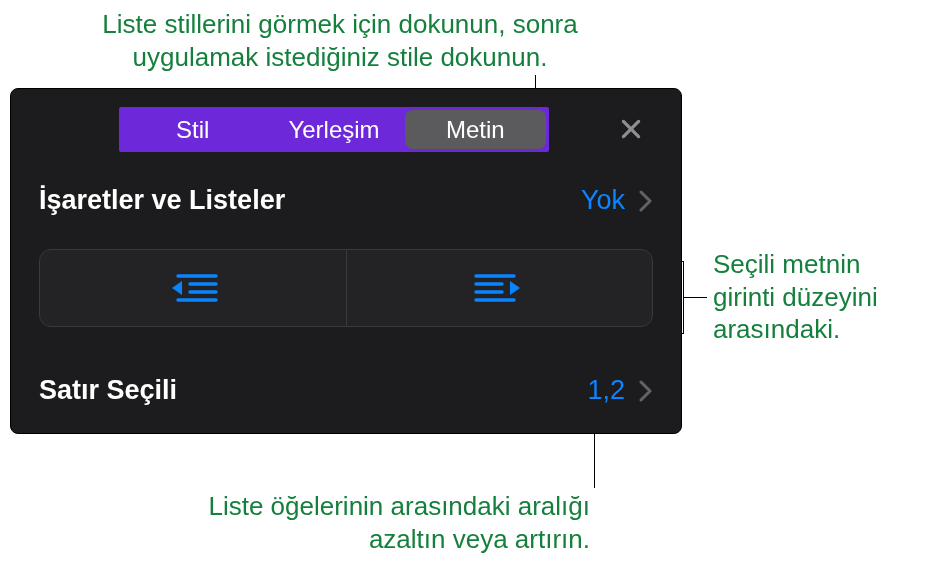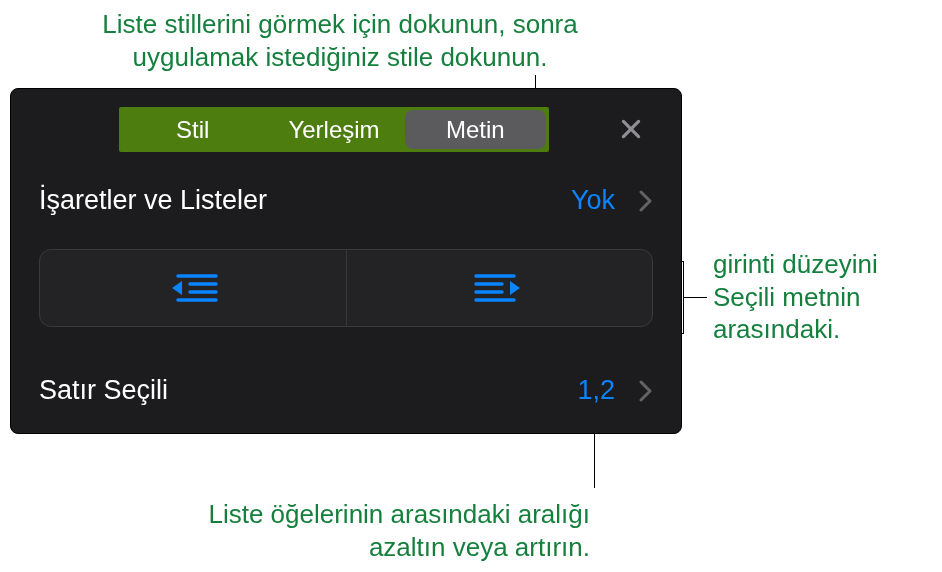--- a/index.html
+++ b/index.html
@@ -46,7 +46,7 @@
       width: 430px;
       height: 45px;
       display: flex;
-      background: #4d7c0f;
+      background: #6d28d9;
       border-radius: 2px;
       padding: 3px;
     }

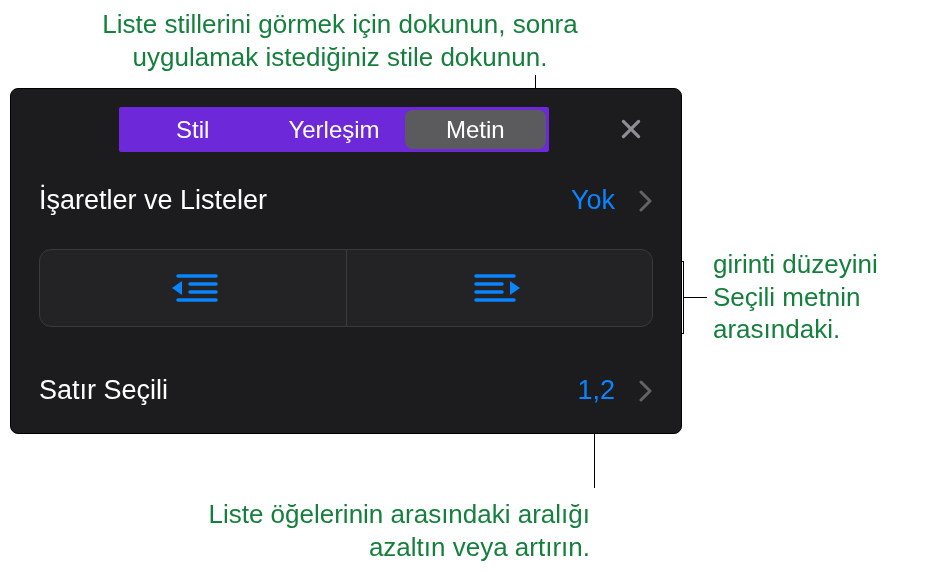--- a/index.html
+++ b/index.html
@@ -91,7 +91,7 @@
     .row-label {
       font-size: 27px;
       color: #fff;
-      font-weight: 400;
+      font-weight: 700;
     }
     .row-right {
       display: flex;

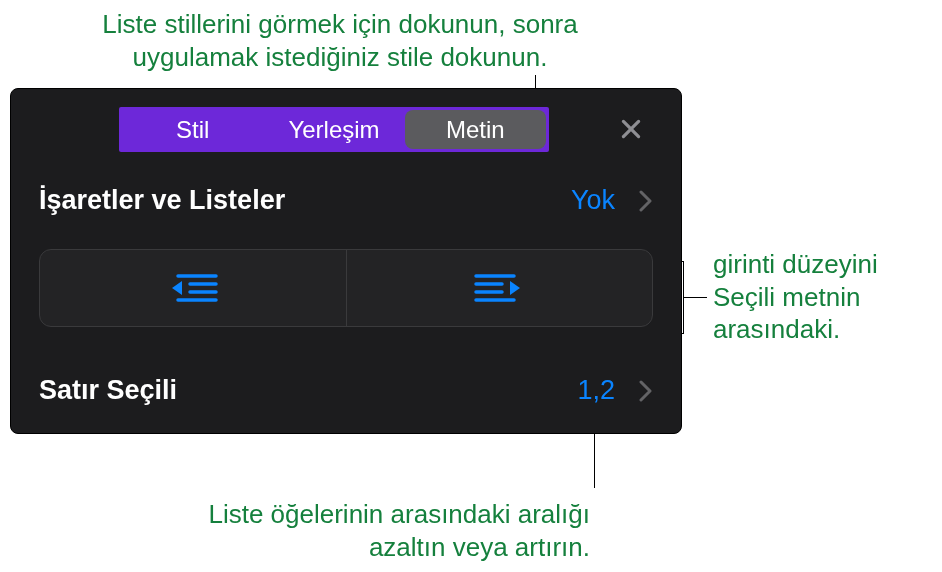--- a/index.html
+++ b/index.html
@@ -96,7 +96,7 @@
     .row-right {
       display: flex;
       align-items: center;
-      gap: 24px;
+      gap: 14px;
     }
     .row-value {
       font-size: 27px;

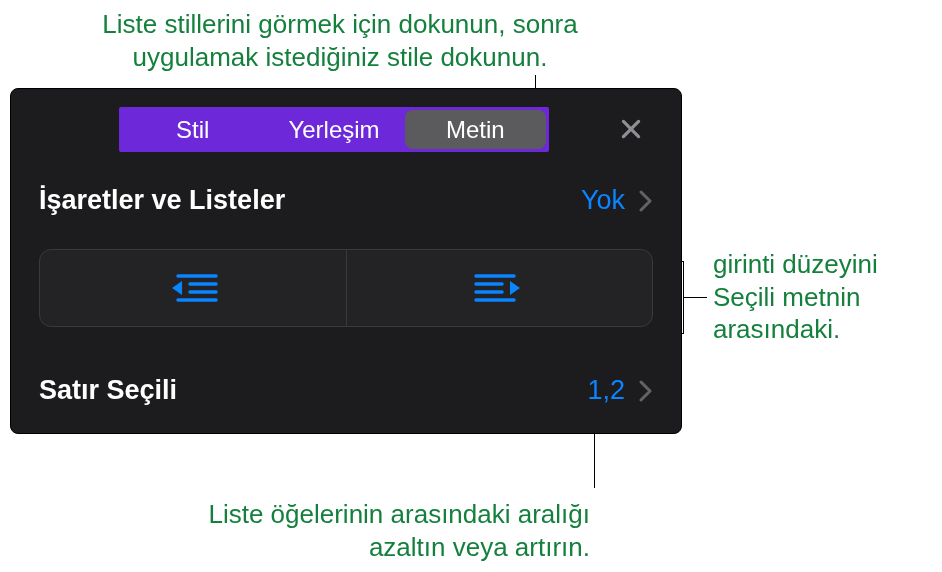--- a/index.html
+++ b/index.html
@@ -144,8 +144,8 @@
 <div class="callout-line" style="left: 535px; top: 75px; width: 1px; height: 107px;"></div>
 
 <div class="callout right" style="left: 713px; top: 248px; width: 220px;">
+  <div>Seçili metnin</div>
   <div>girinti düzeyini</div>
-  <div>Seçili metnin</div>
   <div>arasındaki.</div>
 </div>
 <div class="callout-line" style="left: 683px; top: 261px; width: 1px; height: 73px;"></div>

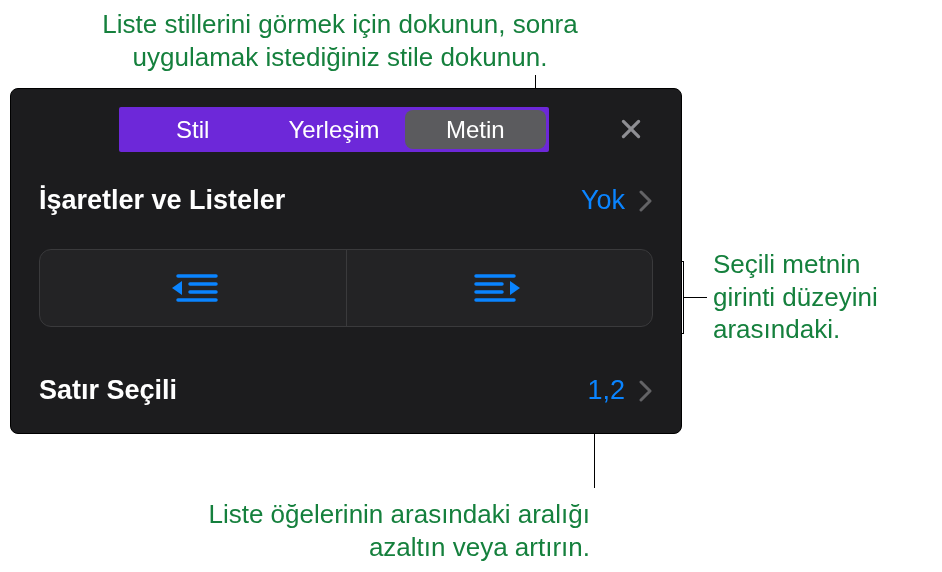--- a/index.html
+++ b/index.html
@@ -153,7 +153,7 @@
 <div class="callout-line" style="left: 660px; top: 333px; width: 24px; height: 1px;"></div>
 <div class="callout-line" style="left: 683px; top: 297px; width: 24px; height: 1px;"></div>
 
-<div class="callout" style="left: 150px; top: 490px; width: 440px; text-align: right; margin-top: 8px;">
+<div class="callout" style="left: 150px; top: 490px; width: 440px; text-align: right;">
   <div>Liste öğelerinin arasındaki aralığı</div>
   <div>azaltın veya artırın.</div>
 </div>

